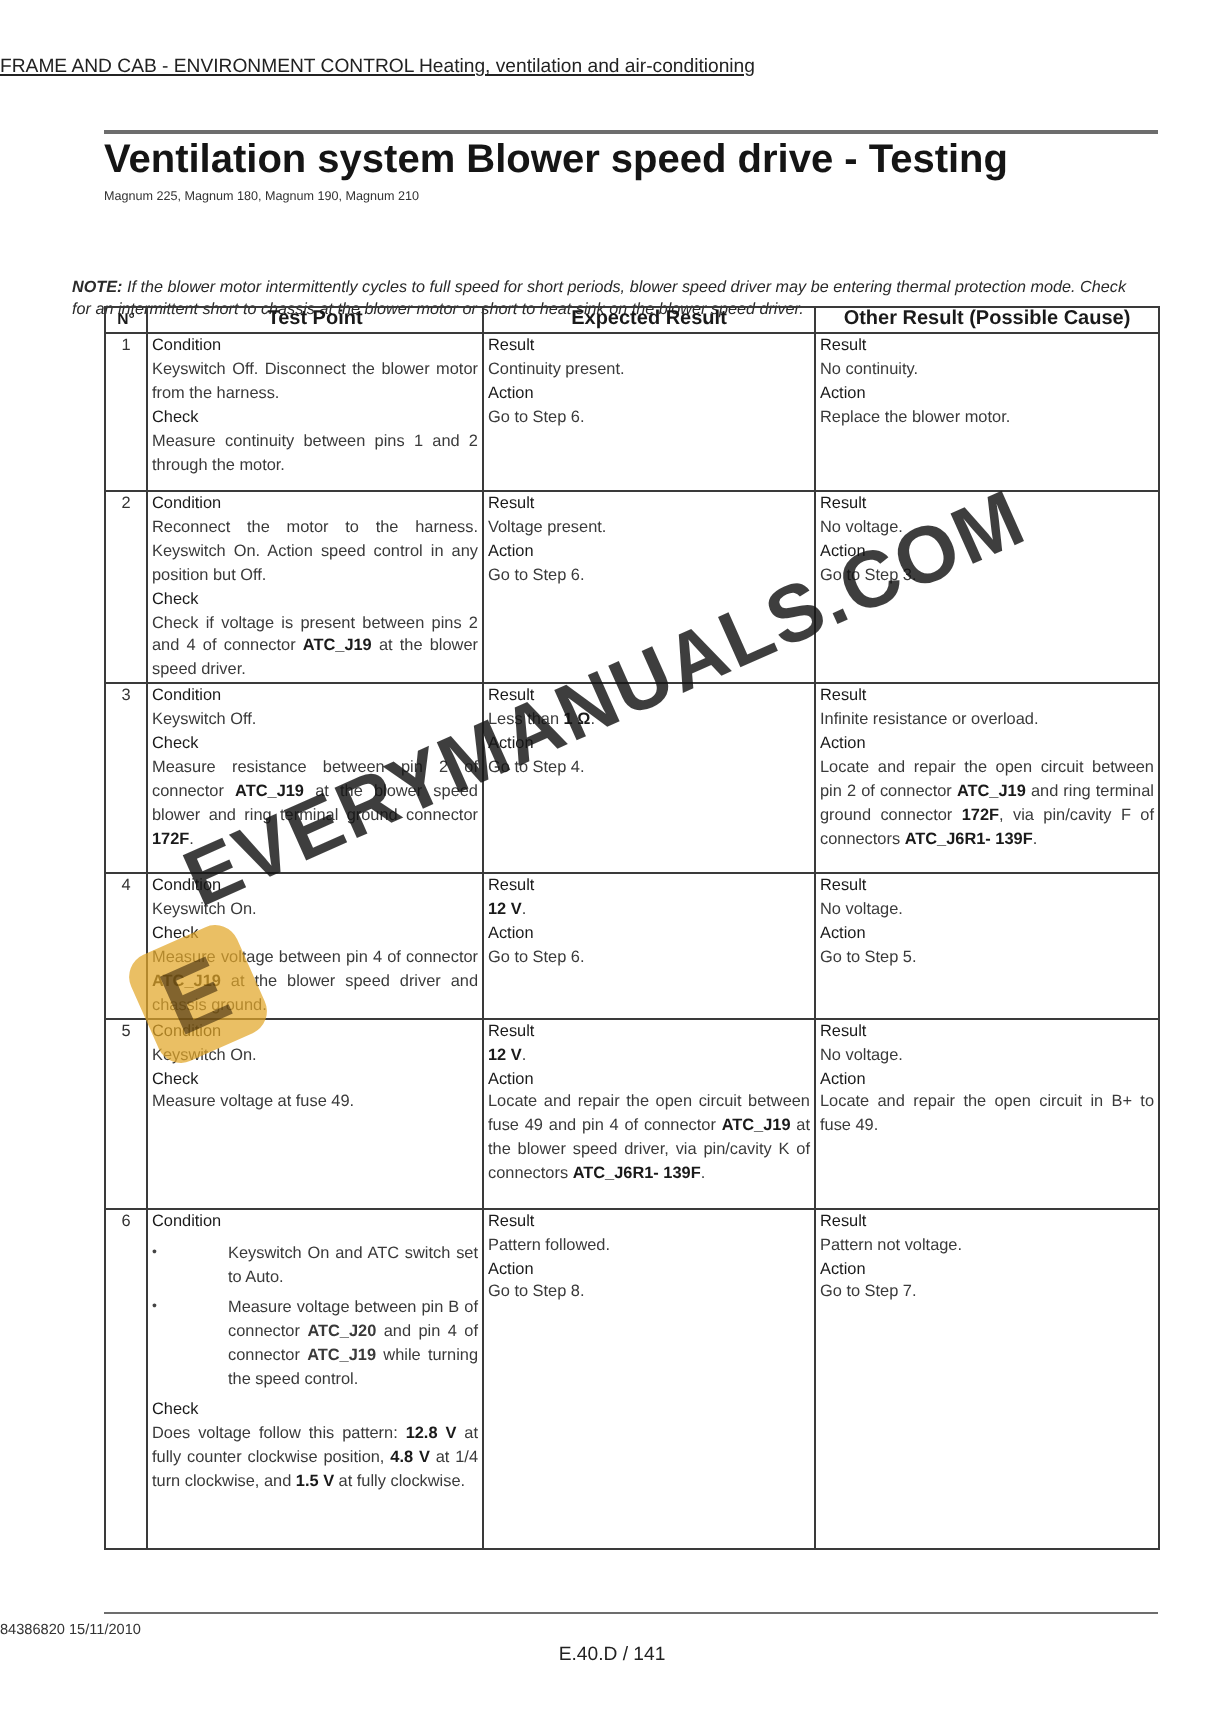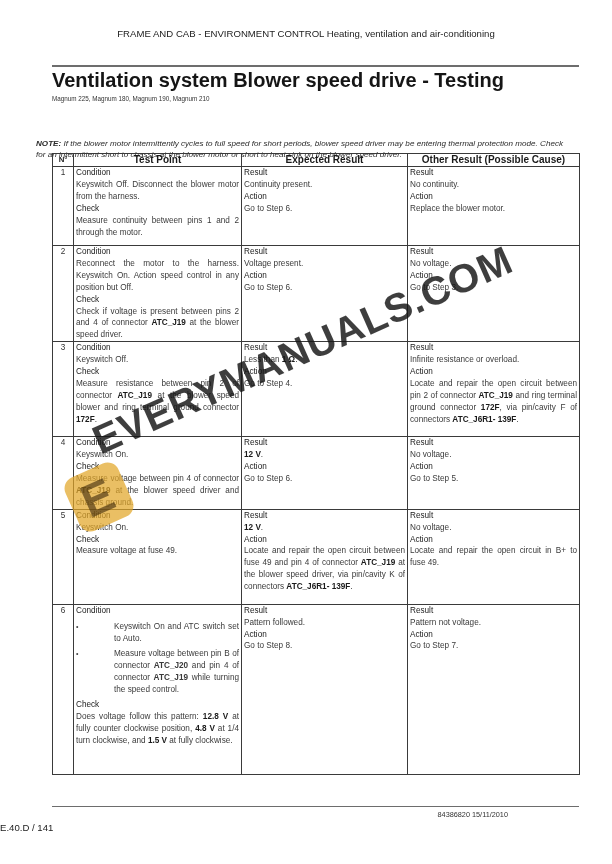--- a/index.html
+++ b/index.html
@@ -5,8 +5,8 @@
   html, body { margin: 0; padding: 0; background: #ffffff; }
   body { width: 612px; height: 864px; position: relative; overflow: hidden;
          font-family: "Liberation Sans", sans-serif; color: #1a1a1a; }
-  .header { position: absolute; top: 28px; left: 0; width: 612px; text-align: center;
-            font-size: 9.6px; color: #222; }
+  .header { position: absolute; top: 28px; left: 0; width: 612px; 
+            font-size: 9.6px; color: #222; text-decoration: underline; }
   .rule-top { position: absolute; top: 65px; left: 52px; width: 527px; height: 2px; background: #6d6d6d; }
   .title { position: absolute; top: 69px; left: 52px; font-size: 20px; font-weight: bold; color: #151515; }
   .models { position: absolute; top: 95px; left: 52px; font-size: 6.3px; color: #333; }

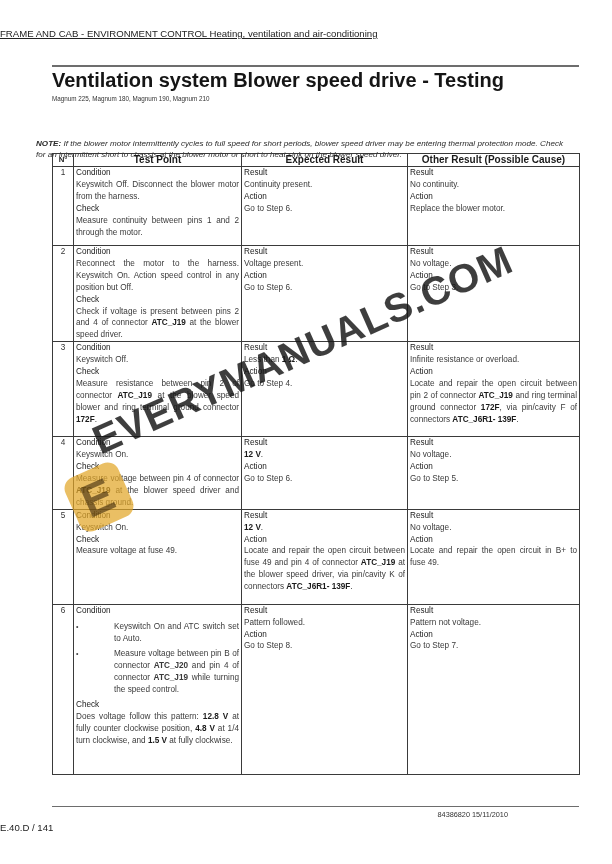--- a/index.html
+++ b/index.html
@@ -26,7 +26,7 @@
   .bullet { width: 38px; flex: 0 0 38px; color: #444; font-size: 7px; }
   .bullet-text { flex: 1; text-align: justify; color: #3a3a3a; }
   .rule-bottom { position: absolute; top: 806px; left: 52px; width: 527px; height: 1px; background: #6d6d6d; }
-  .footer-id { position: absolute; top: 810px; left: 0; width: 508px; text-align: right; font-size: 7.3px; color: #333; }
+  .footer-id { position: absolute; top: 810px; left: 0; width: 584px; text-align: left; font-size: 7.3px; color: #333; }
   .footer-page { position: absolute; top: 822px; left: 0; width: 612px; text-align: left; font-size: 9.6px; color: #222; }
   .watermark { position: absolute; left: 95px; top: 420px; font-size: 40px; font-weight: bold;
                color: rgba(20,20,20,0.82); transform: rotate(-24deg); transform-origin: left center;

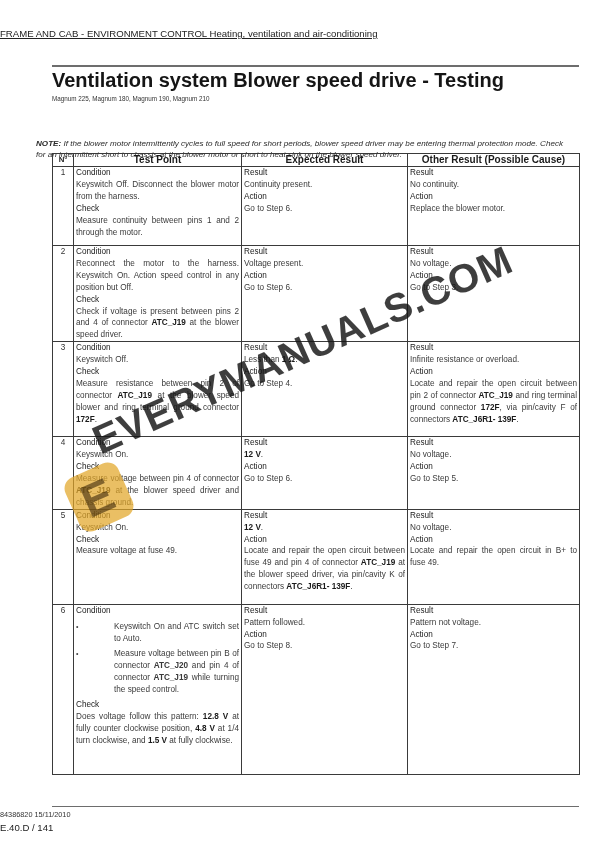--- a/index.html
+++ b/index.html
@@ -27,7 +27,7 @@
   .bullet-text { flex: 1; text-align: justify; color: #3a3a3a; }
   .rule-bottom { position: absolute; top: 806px; left: 52px; width: 527px; height: 1px; background: #6d6d6d; }
   .footer-id { position: absolute; top: 810px; left: 0; width: 584px; text-align: left; font-size: 7.3px; color: #333; }
-  .footer-page { position: absolute; top: 822px; left: 0; width: 612px; text-align: left; font-size: 9.6px; color: #222; }
+  .footer-page { position: absolute; top: 822px; left: 0; width: 612px; text-align: center; font-size: 9.6px; color: #222; }
   .watermark { position: absolute; left: 95px; top: 420px; font-size: 40px; font-weight: bold;
                color: rgba(20,20,20,0.82); transform: rotate(-24deg); transform-origin: left center;
                letter-spacing: 1px; white-space: nowrap; pointer-events: none; }

